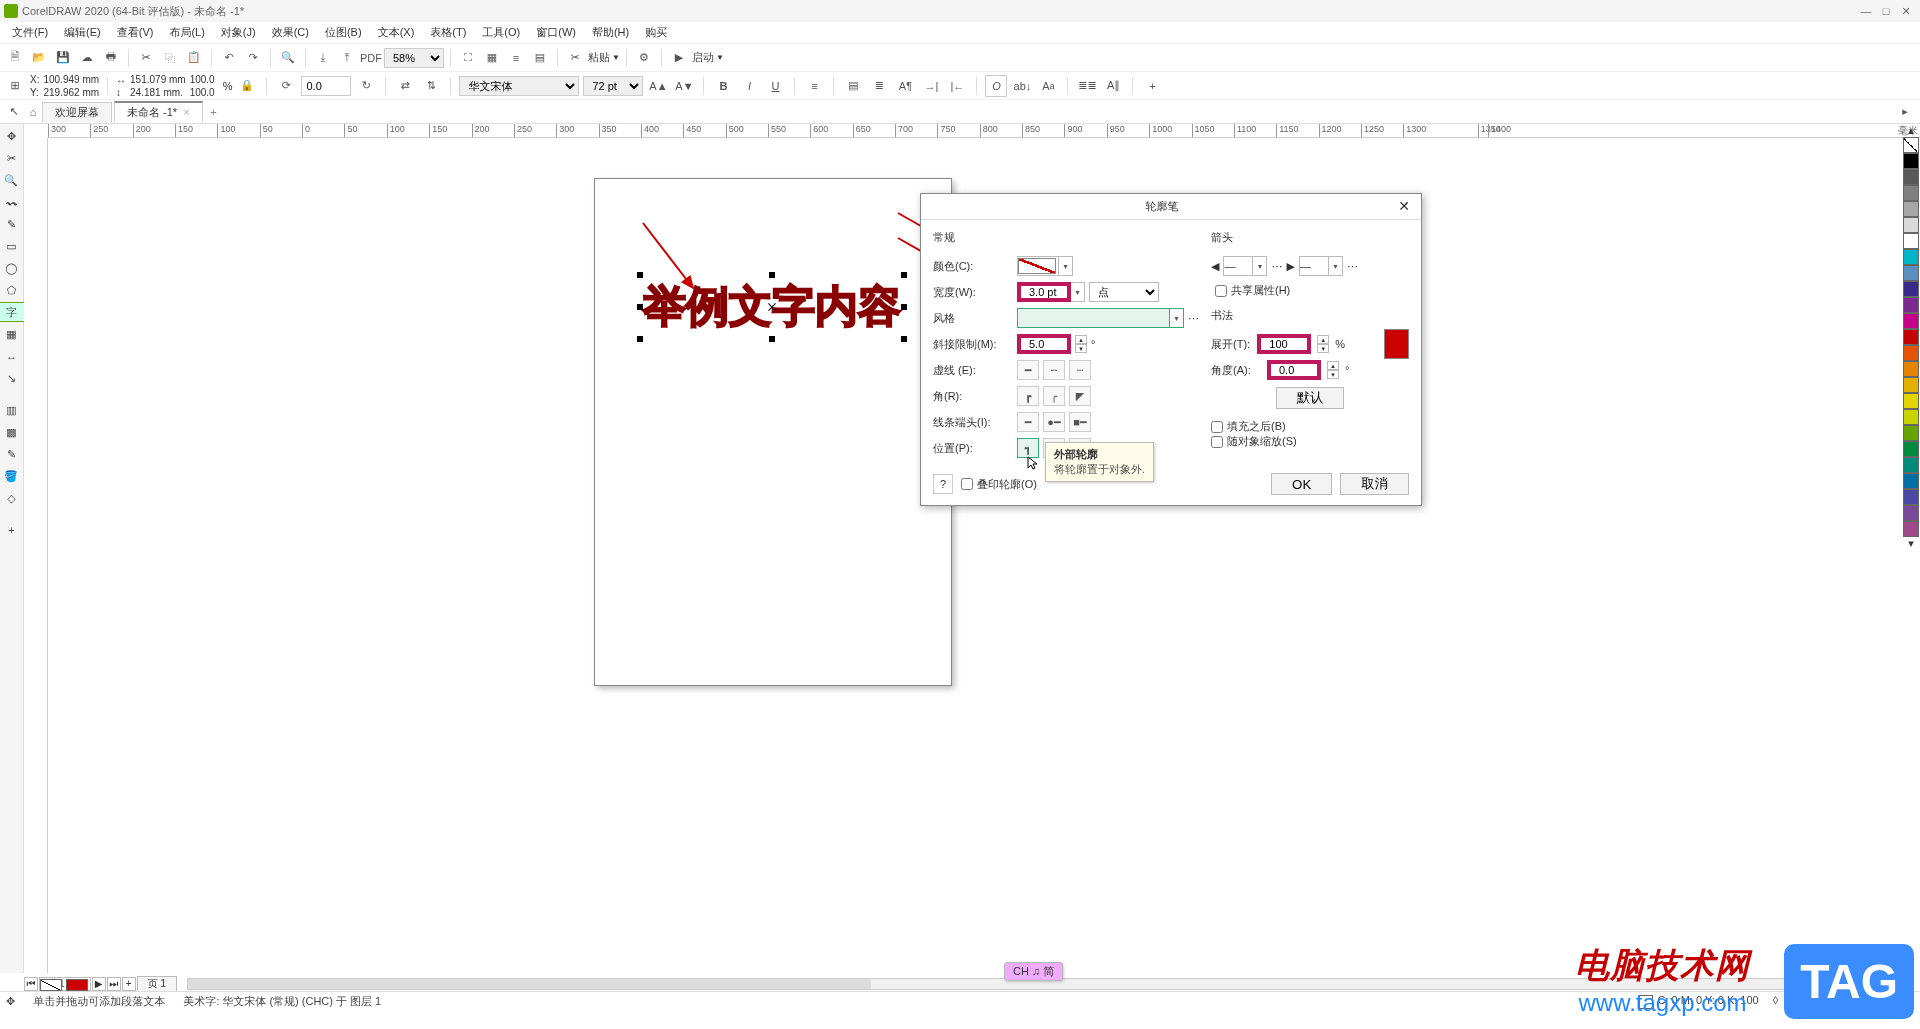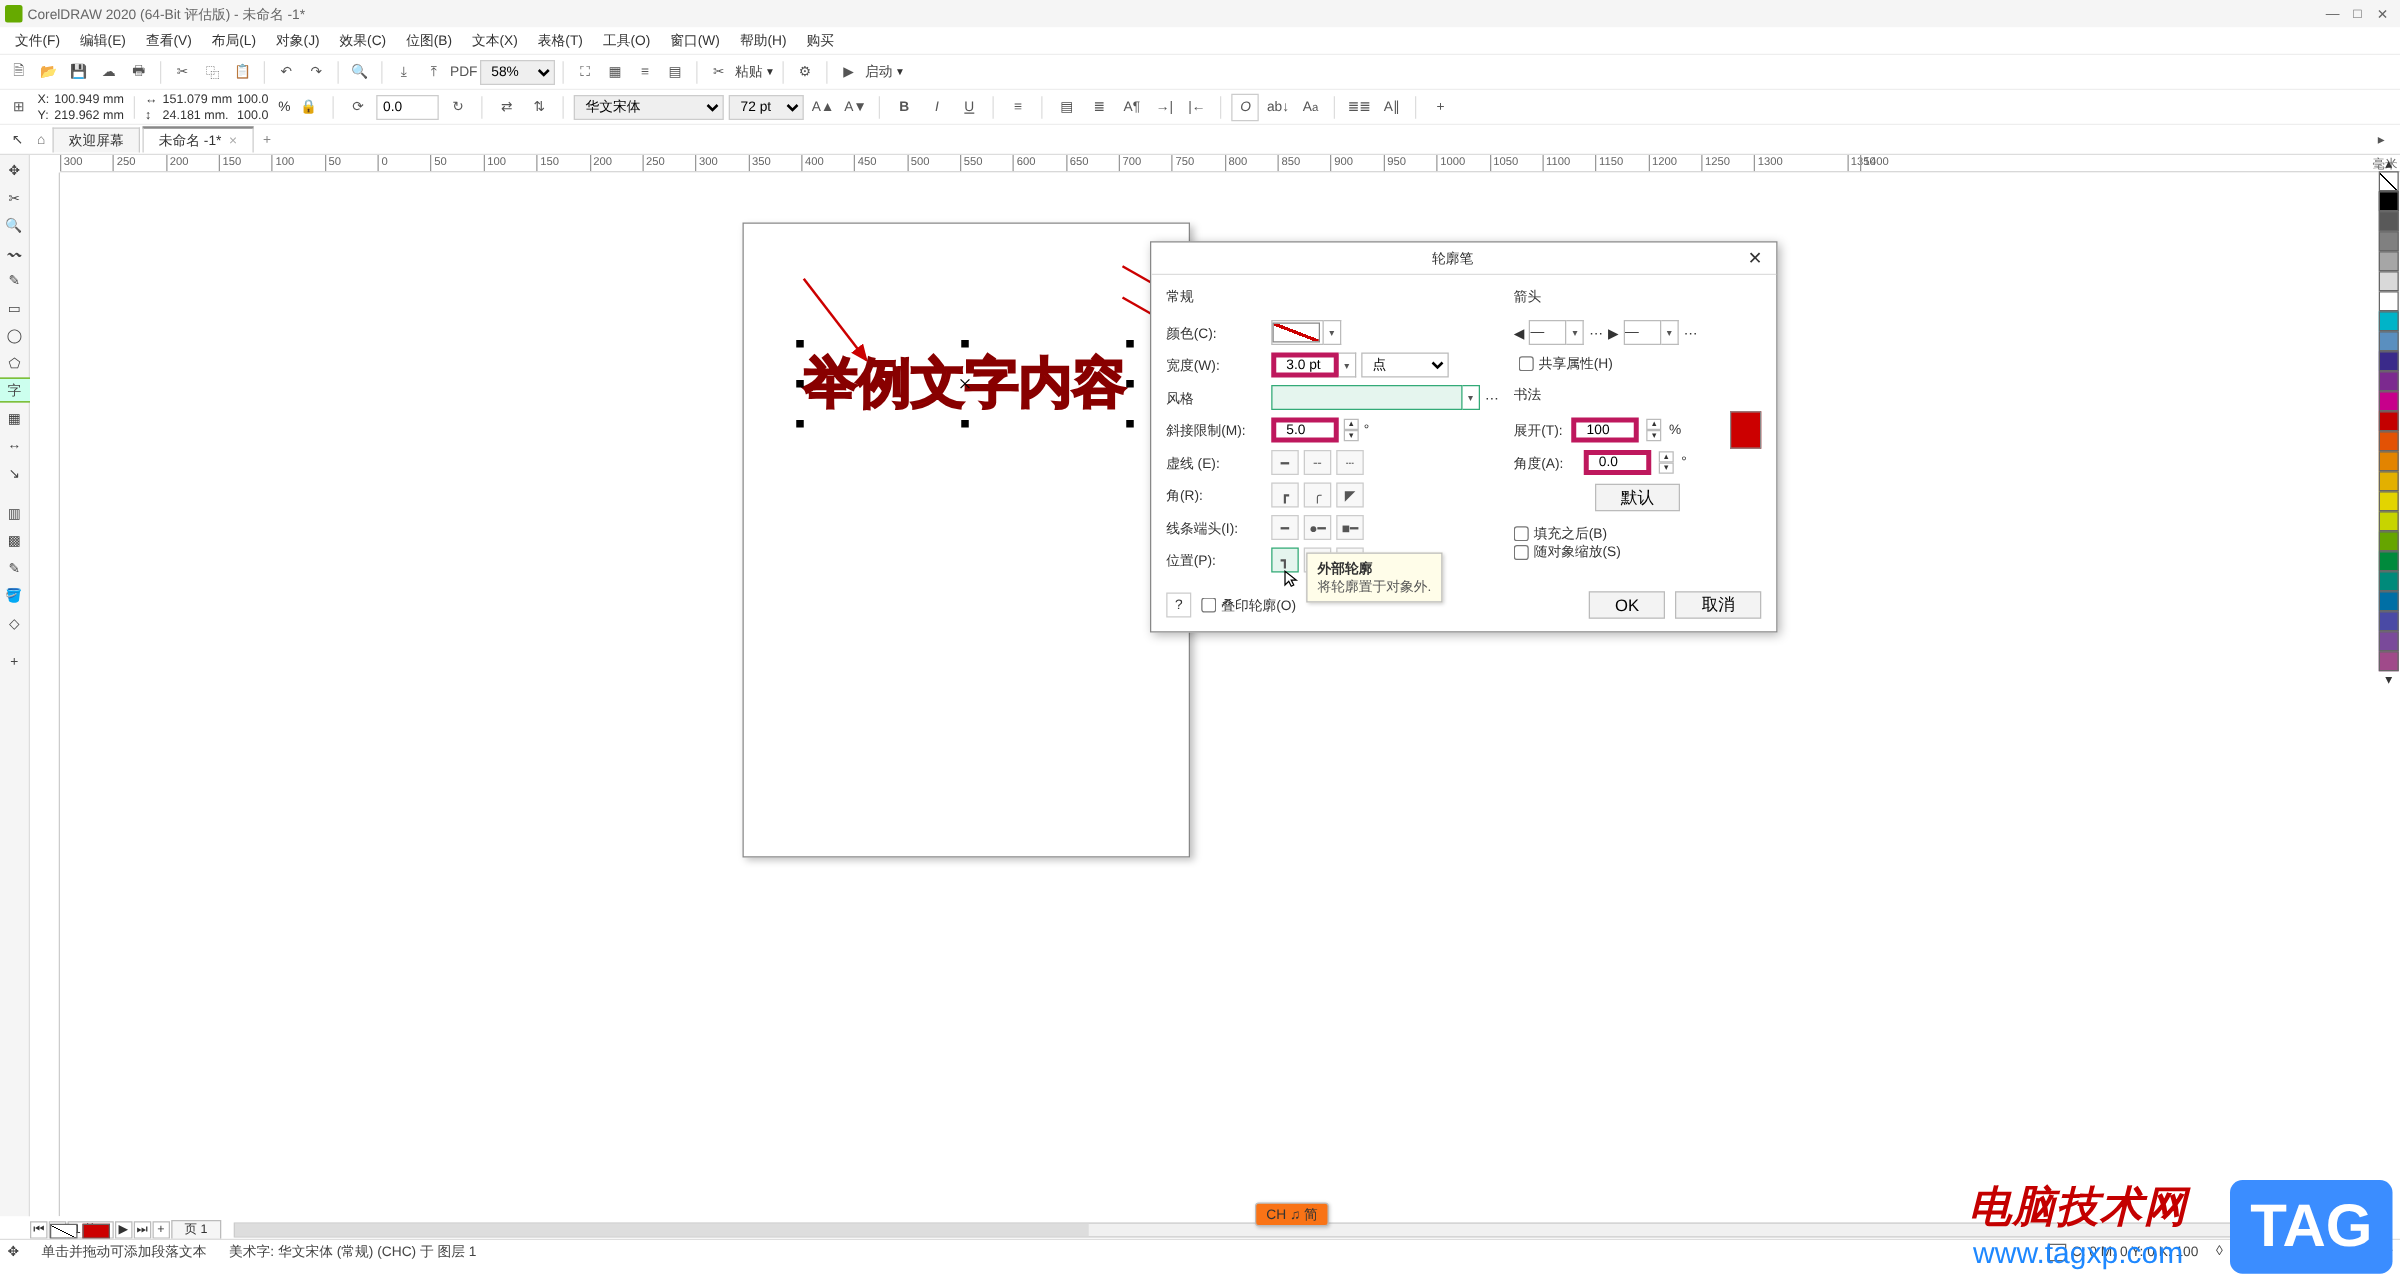--- a/index.html
+++ b/index.html
@@ -114,7 +114,7 @@
 .pagenav .scroll .thumb { position: absolute; left: 0; top: 0; bottom: 0; width: 40%; background: #ddd; }
 
 
-.ime { position: absolute; left: 1004px; bottom: 48px; border: 1px solid #bbb; border-radius: 3px; background: #f97316; padding: 1px 8px; font-size: 11px; box-shadow: 1px 1px 3px rgba(0,0,0,.2); }
+.ime { position: absolute; left: 1004px; bottom: 48px; border: 1px solid #bbb; border-radius: 3px; background: #f0abfc; padding: 1px 8px; font-size: 11px; box-shadow: 1px 1px 3px rgba(0,0,0,.2); }
 
 
 .statusbar { position: absolute; bottom: 18px; left: 0; right: 0; height: 20px; border-top: 1px solid #ddd; background: #fff; display: flex; align-items: center; font-size: 11px; padding: 0 6px; gap: 18px; color: #444; }

